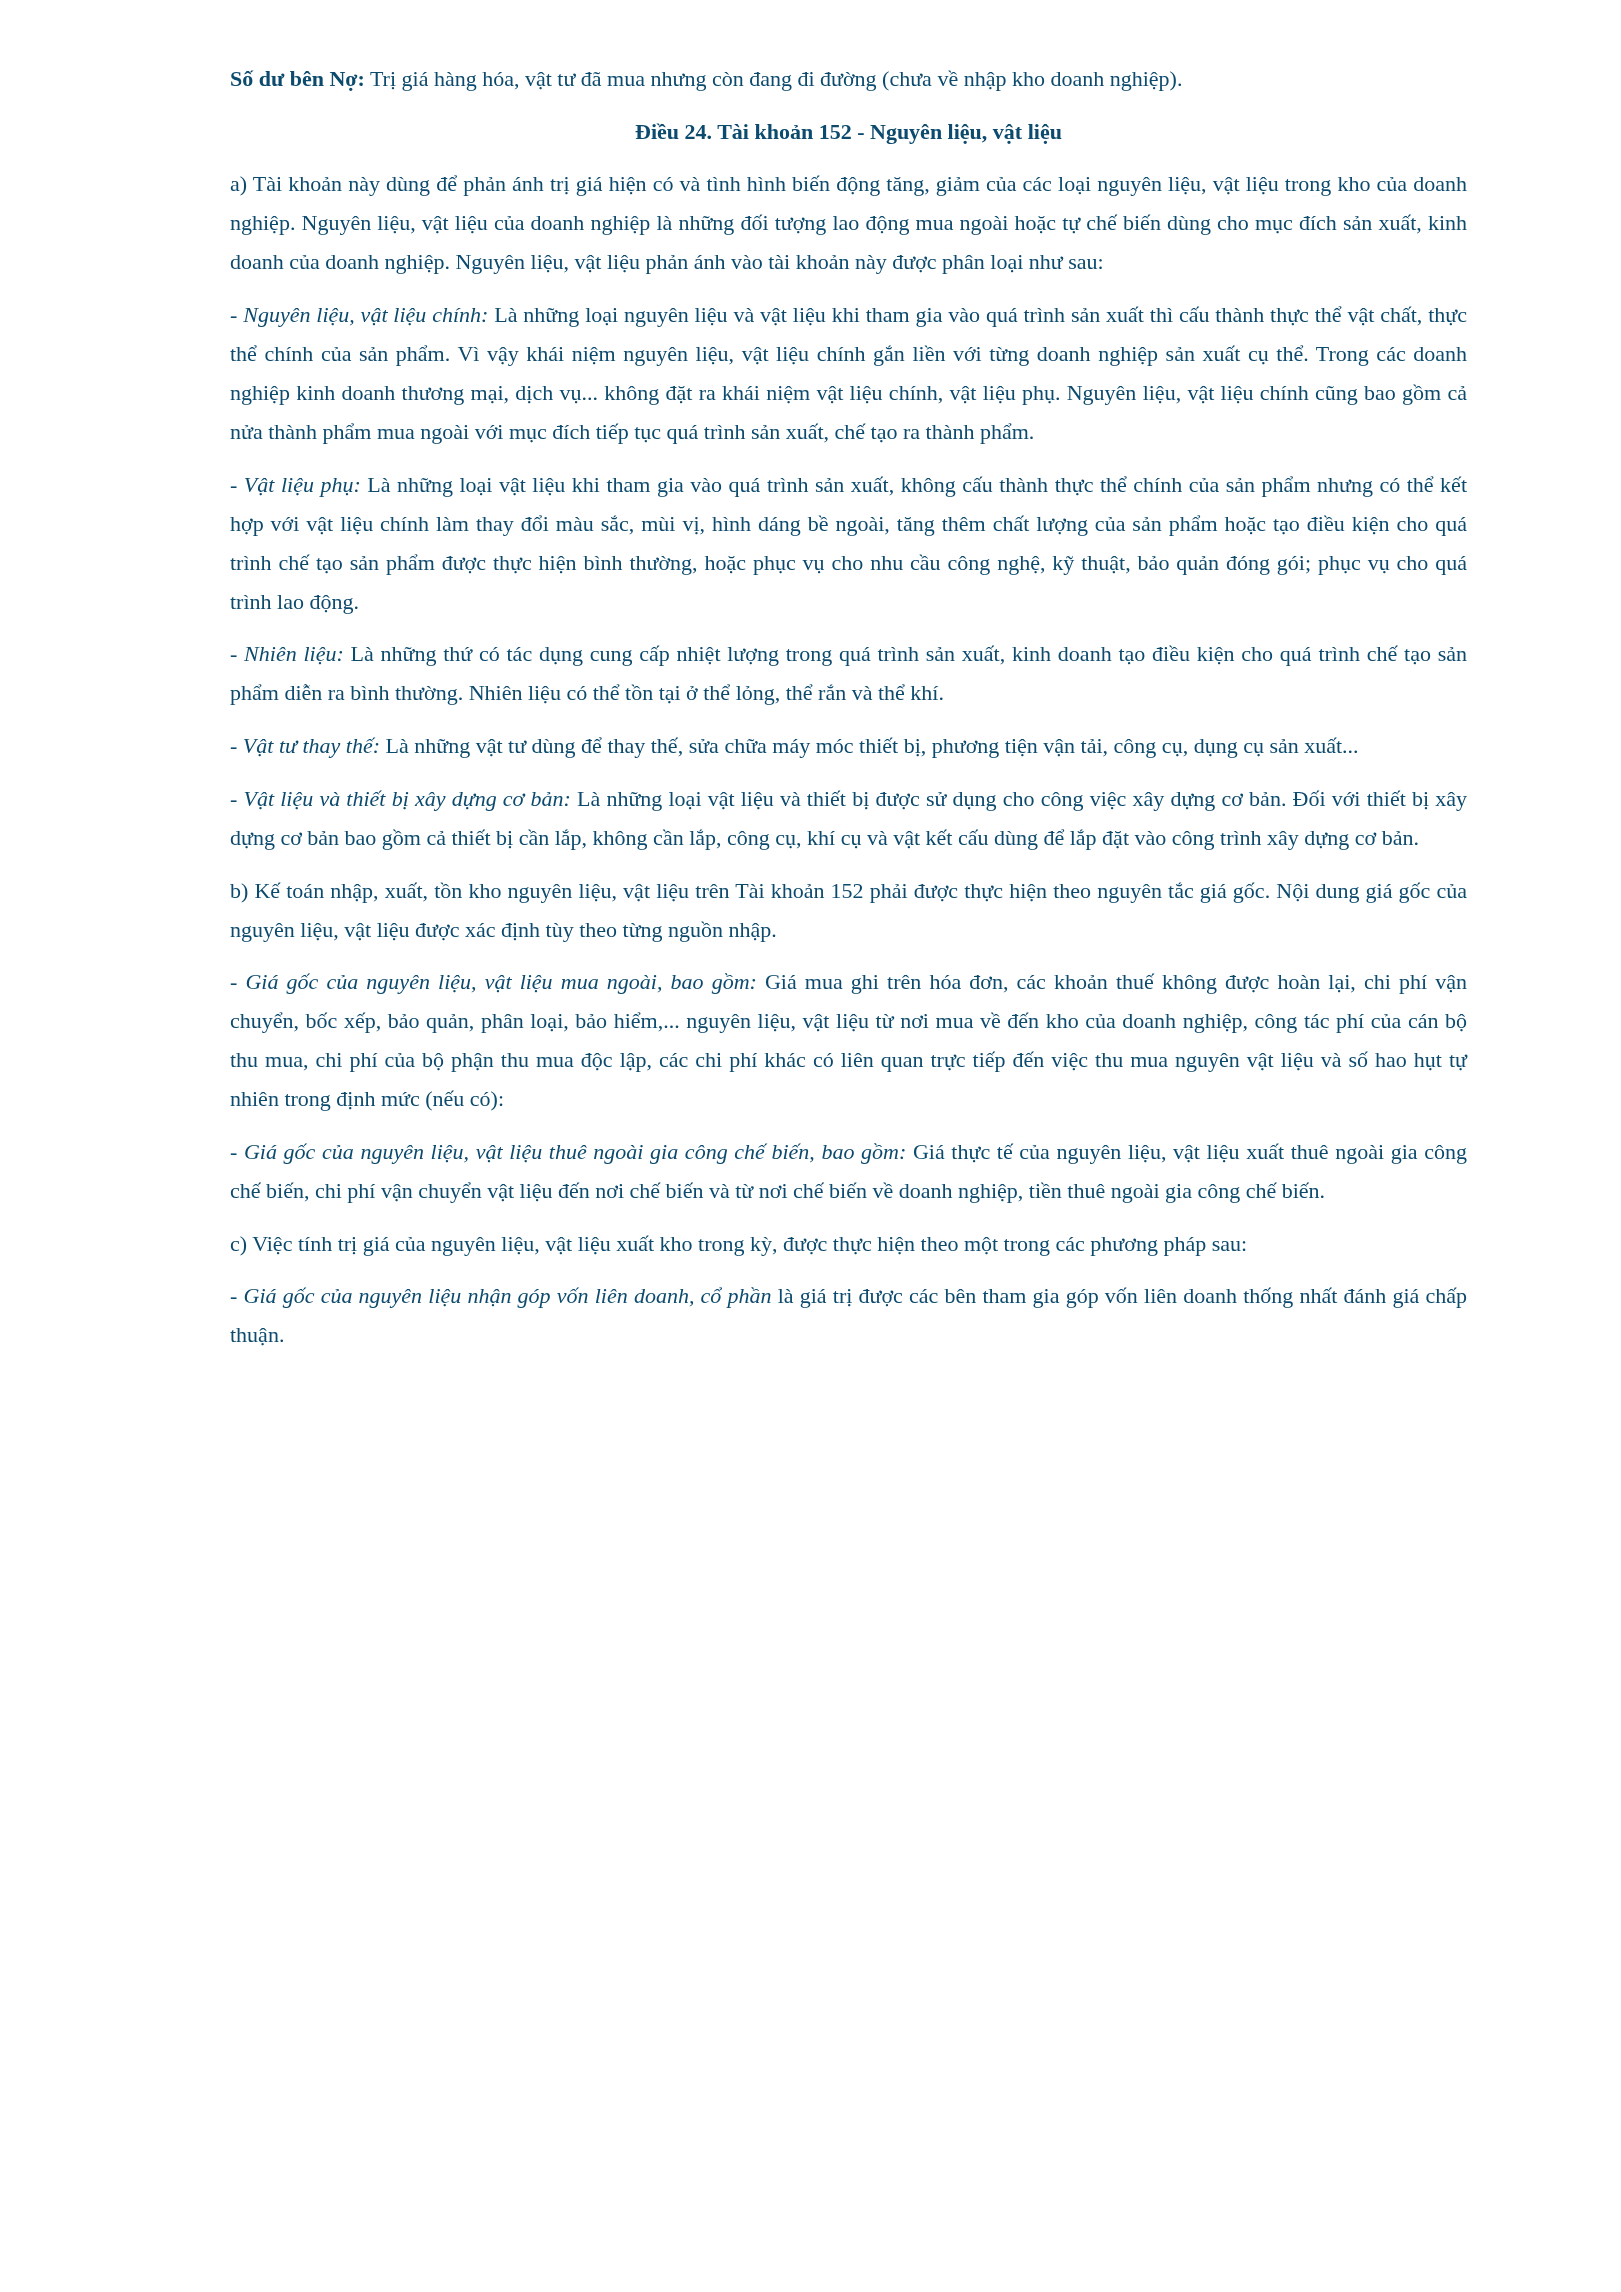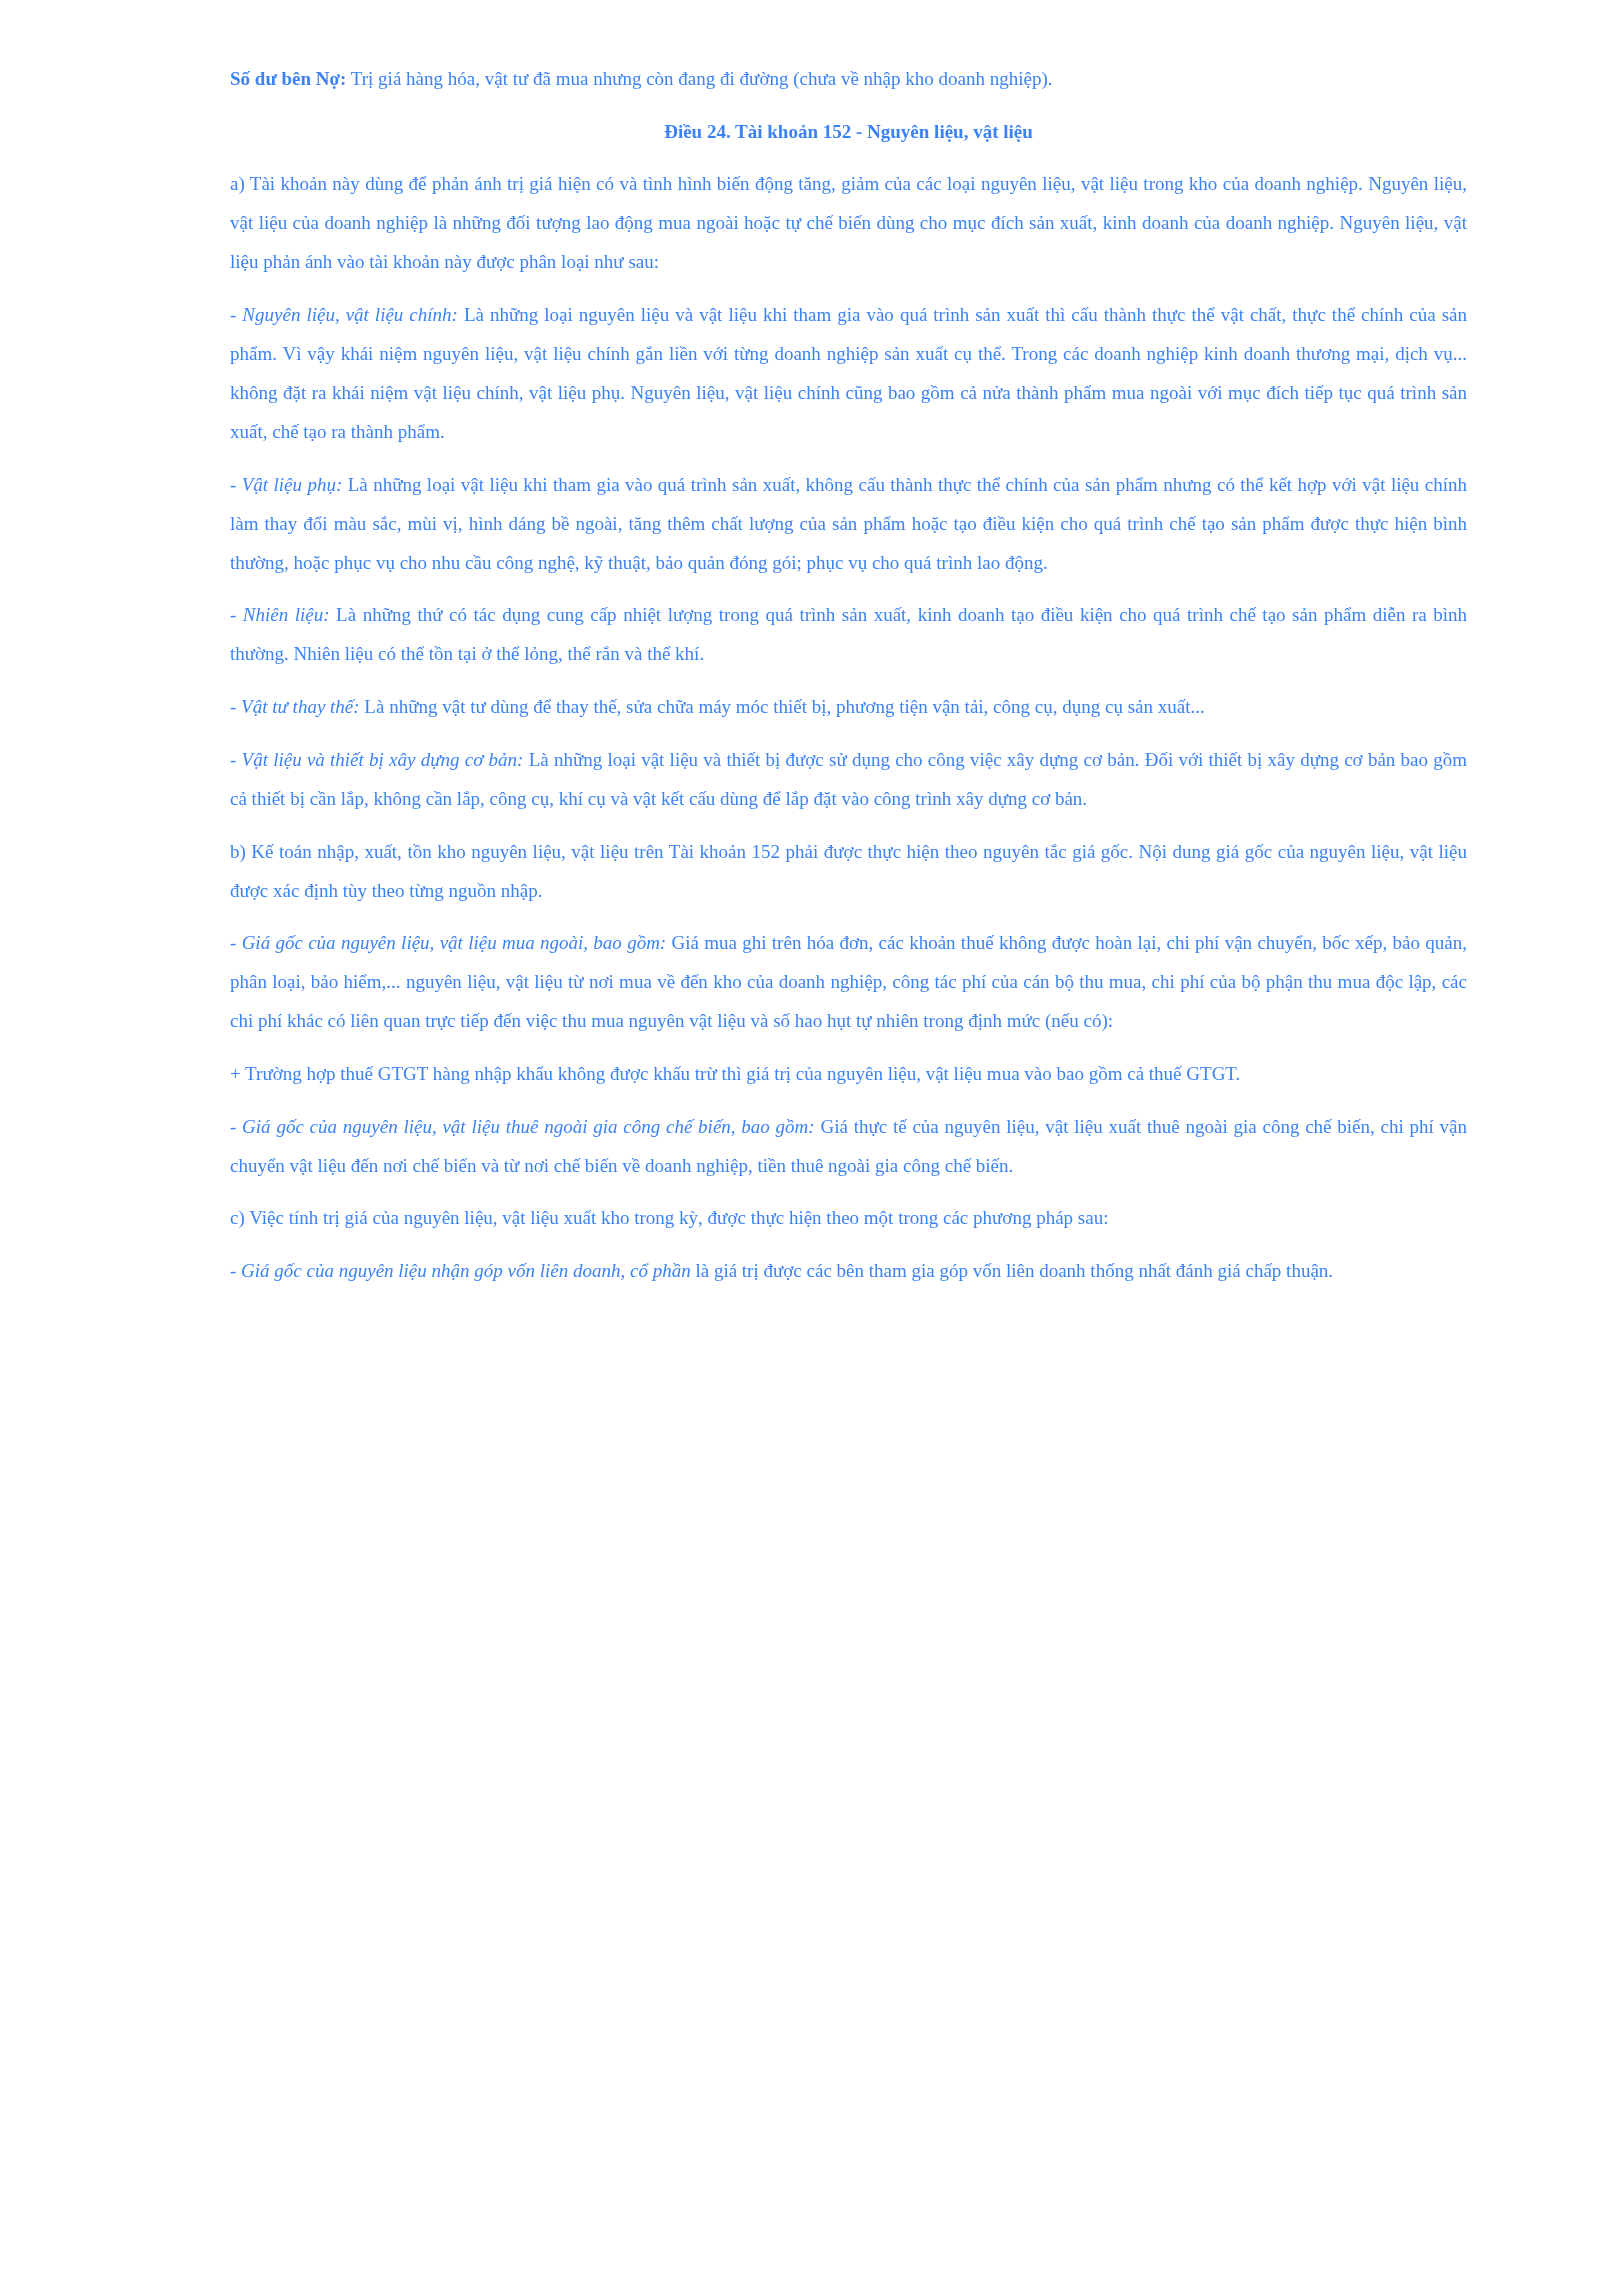--- a/index.html
+++ b/index.html
@@ -22,9 +22,9 @@
   }
   .doc-body {
     font-family: "Liberation Serif", "DejaVu Serif", serif;
-    font-size: 19px;
+    font-size: 22px;
     line-height: 39px;
-    color: #3b82f6;
+    color: #0c4a6e;
     text-align: justify;
   }
   p.para {

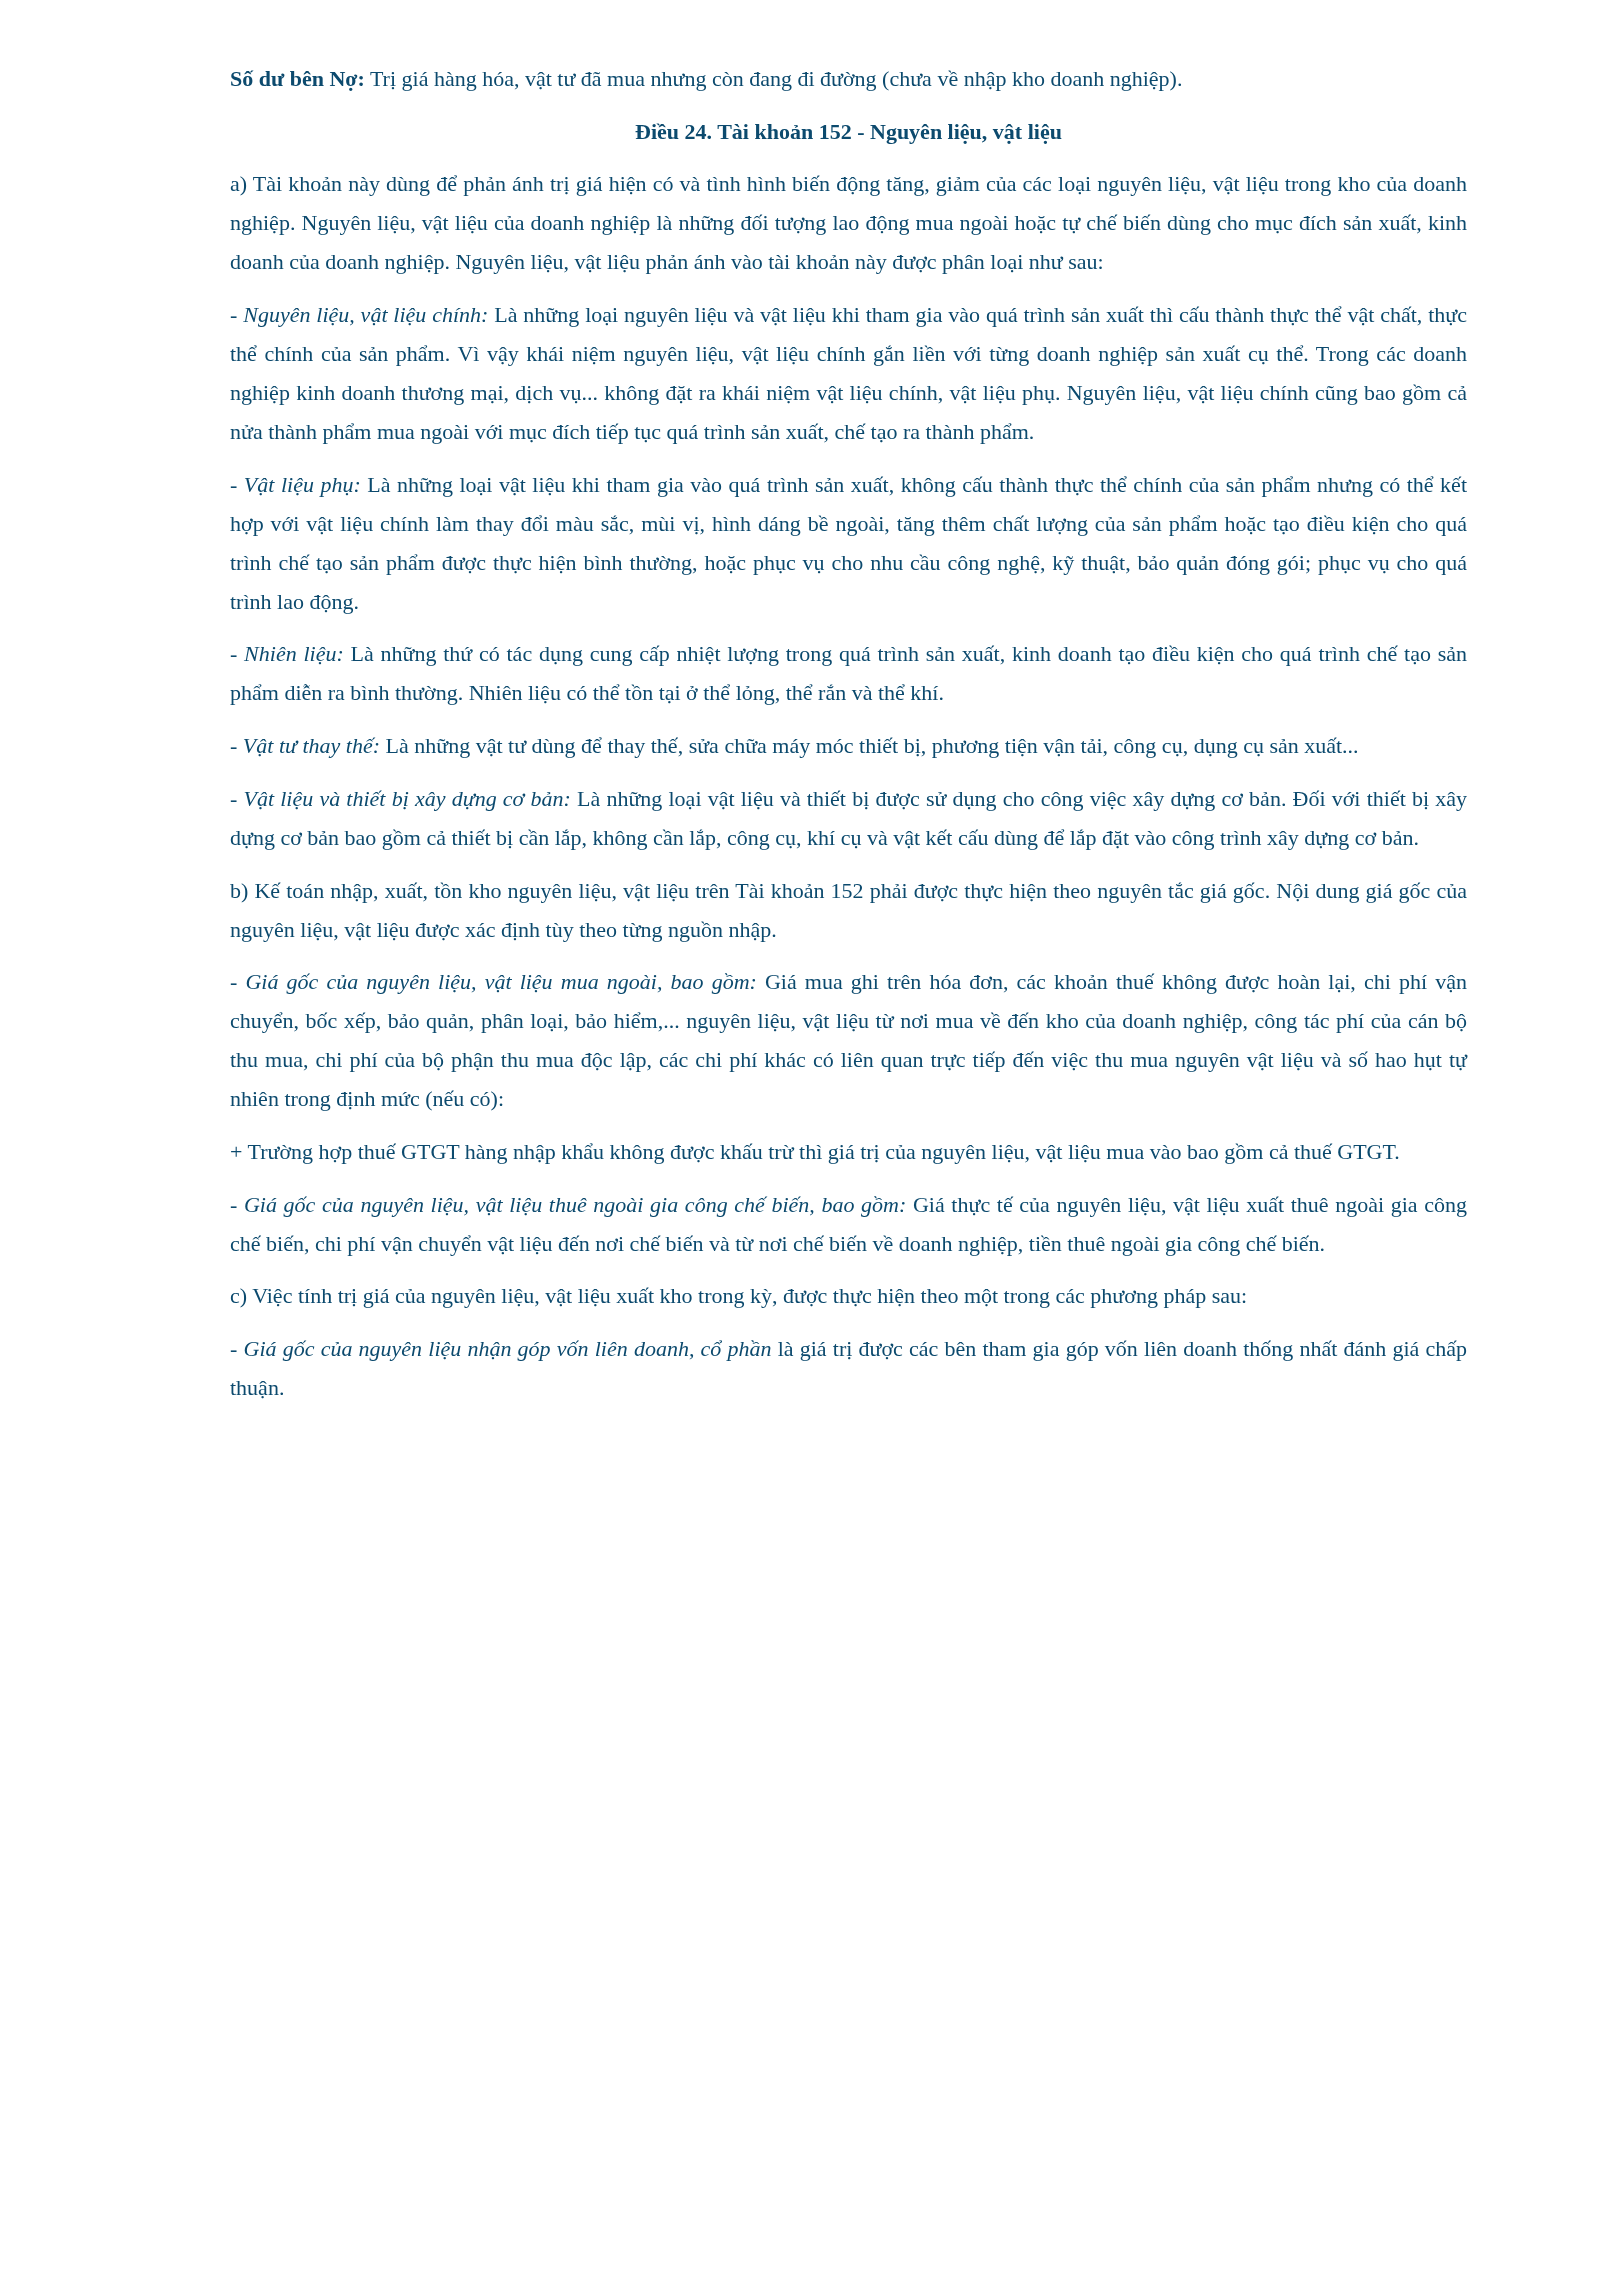--- a/index.html
+++ b/index.html
@@ -52,7 +52,6 @@
       <p class="para body"><span>- </span><span class="i">Vật liệu và thiết bị xây dựng cơ bản:</span><span> Là những loại vật liệu và thiết bị được sử dụng cho công việc xây dựng cơ bản. Đối với thiết bị xây dựng cơ bản bao gồm cả thiết bị cần lắp, không cần lắp, công cụ, khí cụ và vật kết cấu dùng để lắp đặt vào công trình xây dựng cơ bản.</span></p>
       <p class="para body"><span>b) Kế toán nhập, xuất, tồn kho nguyên liệu, vật liệu trên Tài khoản 152 phải được thực hiện theo nguyên tắc giá gốc. Nội dung giá gốc của nguyên liệu, vật liệu được xác định tùy theo từng nguồn nhập.</span></p>
       <p class="para body"><span>- </span><span class="i">Giá gốc của nguyên liệu, vật liệu mua ngoài, bao gồm:</span><span> Giá mua ghi trên hóa đơn, các khoản thuế không được hoàn lại, chi phí vận chuyển, bốc xếp, bảo quản, phân loại, bảo hiểm,... nguyên liệu, vật liệu từ nơi mua về đến kho của doanh nghiệp, công tác phí của cán bộ thu mua, chi phí của bộ phận thu mua độc lập, các chi phí khác có liên quan trực tiếp đến việc thu mua nguyên vật liệu và số hao hụt tự nhiên trong định mức (nếu có):</span></p>
-      <p class="para body"><span>+ Trường hợp thuế GTGT hàng nhập khẩu không được khấu trừ thì giá trị của nguyên liệu, vật liệu mua vào bao gồm cả thuế GTGT.</span></p>
       <p class="para body"><span>- </span><span class="i">Giá gốc của nguyên liệu, vật liệu thuê ngoài gia công chế biến, bao gồm:</span><span> Giá thực tế của nguyên liệu, vật liệu xuất thuê ngoài gia công chế biến, chi phí vận chuyển vật liệu đến nơi chế biến và từ nơi chế biến về doanh nghiệp, tiền thuê ngoài gia công chế biến.</span></p>
       <p class="para body"><span>c) Việc tính trị giá của nguyên liệu, vật liệu xuất kho trong kỳ, được thực hiện theo một trong các phương pháp sau:</span></p>
       <p class="para body"><span>- </span><span class="i">Giá gốc của nguyên liệu nhận góp vốn liên doanh, cổ phần</span><span> là giá trị được các bên tham gia góp vốn liên doanh thống nhất đánh giá chấp thuận.</span></p>

